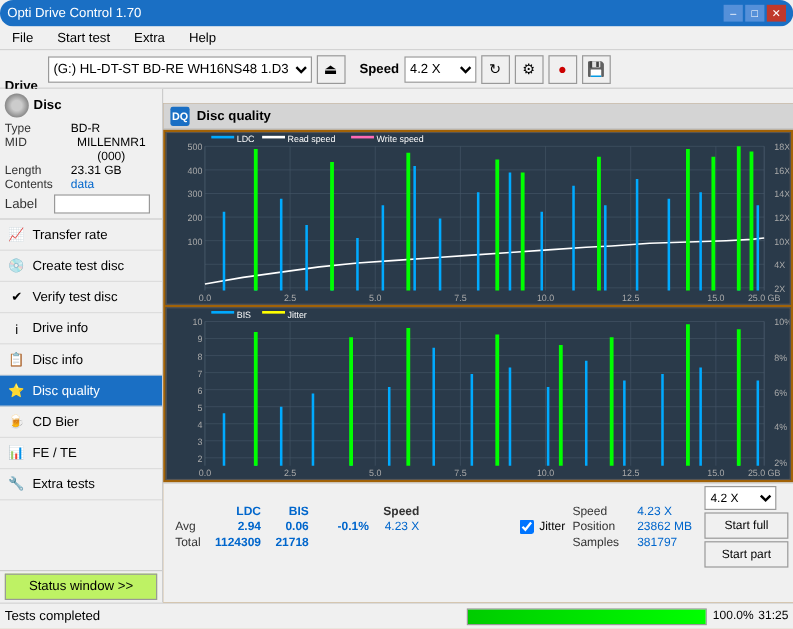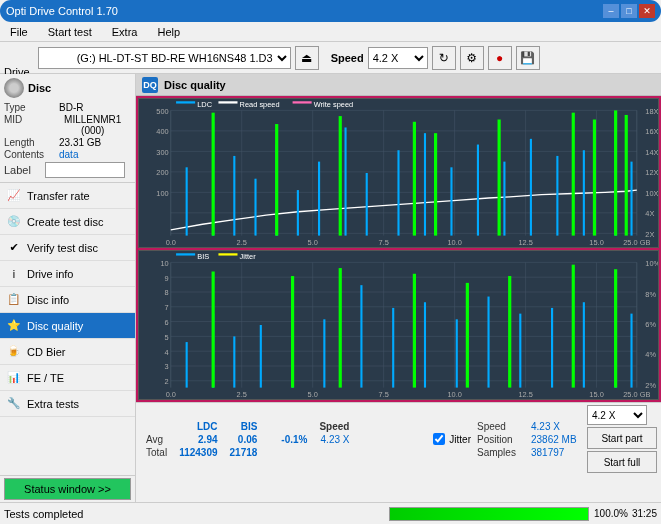--- a/index.html
+++ b/index.html
@@ -70,7 +70,6 @@
       border: 1px solid #999;
       background: white;
       min-width: 220px;
-      padding-left: 34px;
     }
     .toolbar-btn {
       height: 24px;

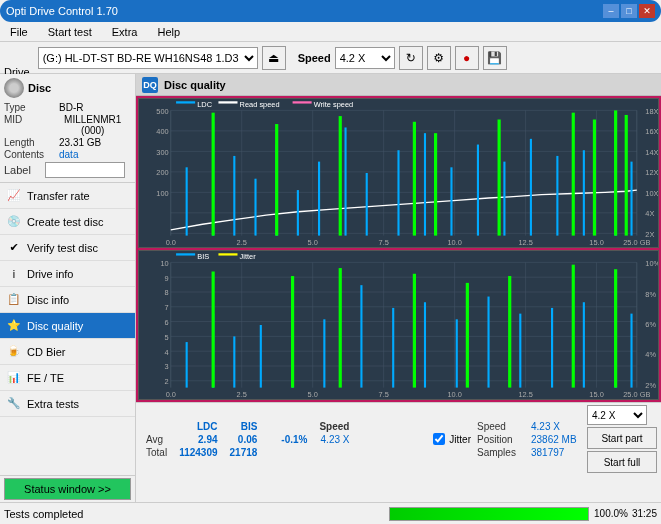--- a/index.html
+++ b/index.html
@@ -63,7 +63,7 @@
       border-bottom: 1px solid #ccc;
       gap: 4px;
     }
-    .toolbar-label { font-size: 11px; font-weight: normal; margin-right: 4px; margin-top: 28px; }
+    .toolbar-label { font-size: 11px; font-weight: bold; margin-right: 4px; margin-top: 28px; }
     .toolbar-drive-select {
       height: 22px;
       font-size: 11px;

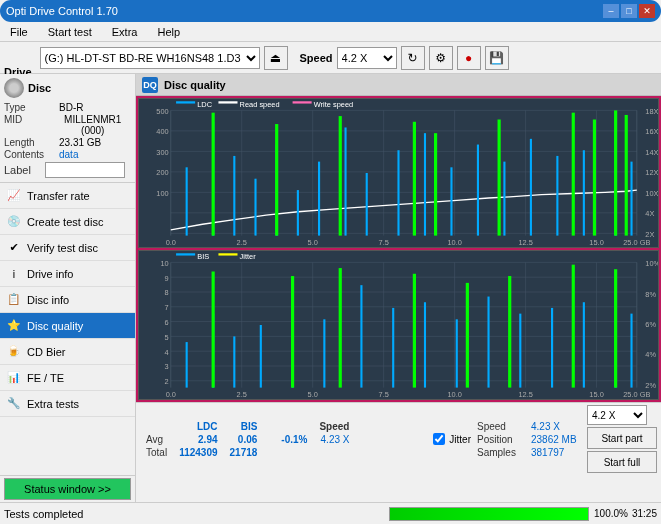--- a/index.html
+++ b/index.html
@@ -180,7 +180,8 @@
       flex: 1;
       display: flex;
       flex-direction: column;
-      background: #be185d;
+      background: #a16207;
+      margin-top: 12px;
     }
 
     .disc-quality-header {

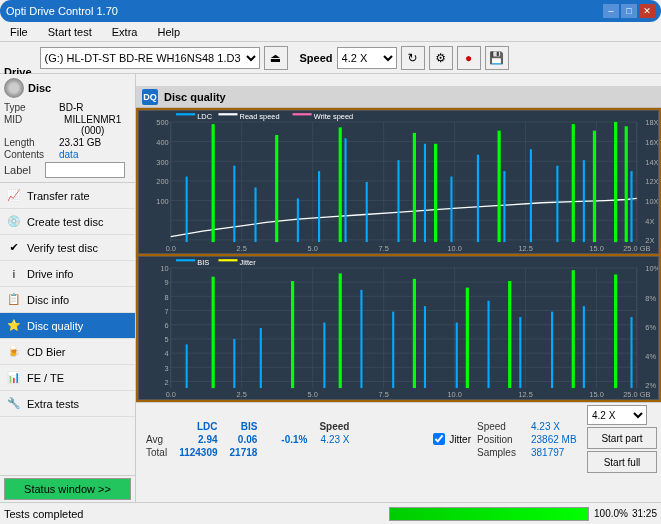--- a/index.html
+++ b/index.html
@@ -669,8 +669,8 @@
           <select class="speed-select-inline">
             <option>4.2 X</option>
           </select>
+          <button class="action-btn">Start full</button>
           <button class="action-btn">Start part</button>
-          <button class="action-btn">Start full</button>
         </div>
       </div>
     </div>

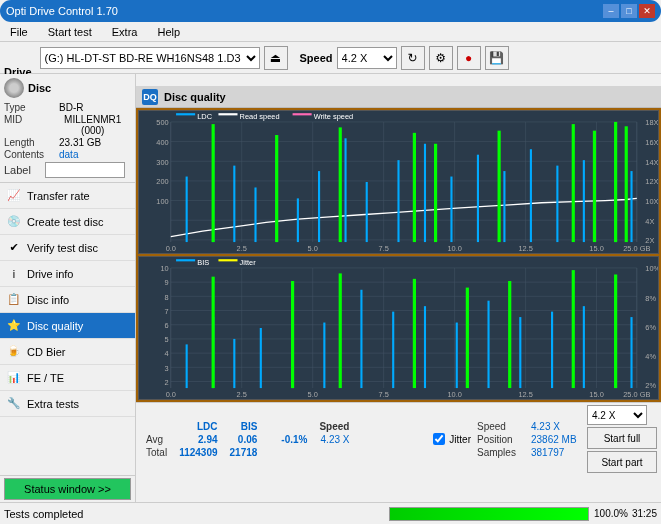--- a/index.html
+++ b/index.html
@@ -169,7 +169,7 @@
     .status-btn {
       width: 100%;
       height: 22px;
-      background: #22c55e;
+      background: #bef264;
       border: 1px solid #999;
       cursor: pointer;
       font-size: 11px;

